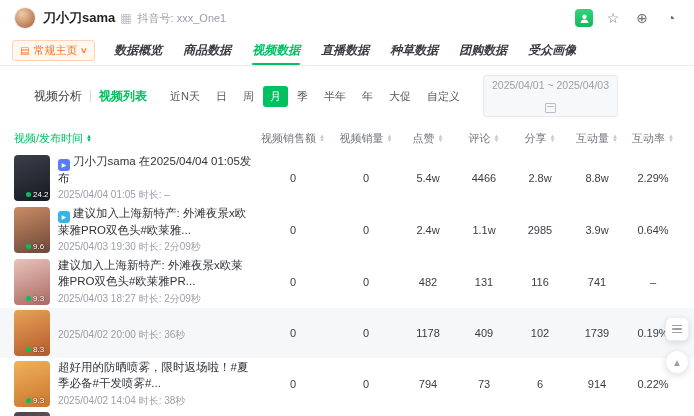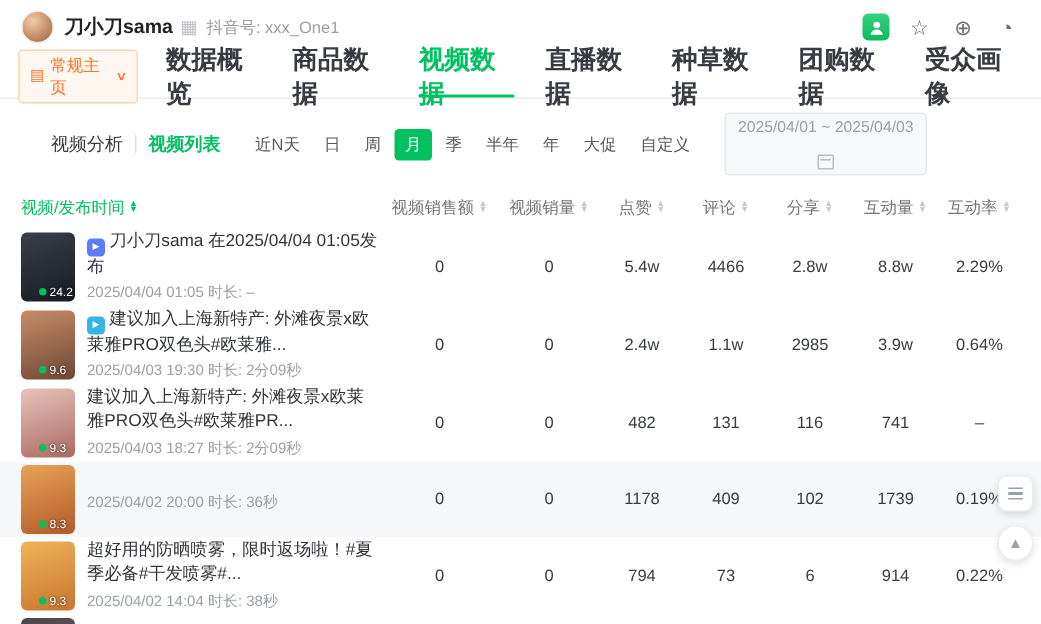--- a/index.html
+++ b/index.html
@@ -27,7 +27,7 @@
   .home-ic { font-size:10px; }
   .home-caret { font-size:8px; transform:scaleX(1.4); }
   .nav-tabs { display:flex; gap:17px; height:100%; align-items:stretch; }
-  .nav-tab { position:relative; display:flex; align-items:center; font-weight:bold; font-size:17px; color:#383c42; cursor:pointer; padding:0 2px; }
+  .nav-tab { position:relative; display:flex; align-items:center; font-weight:bold; font-size:12px; color:#383c42; cursor:pointer; padding:0 2px;font-style:italic; }
   .nav-tab.active { color:var(--accent,#00c160); }
   .nav-tab.active::after { content:""; position:absolute; left:2px; right:2px; bottom:0; height:2px;
     background:var(--accent,#00c160); border-radius:2px; }

